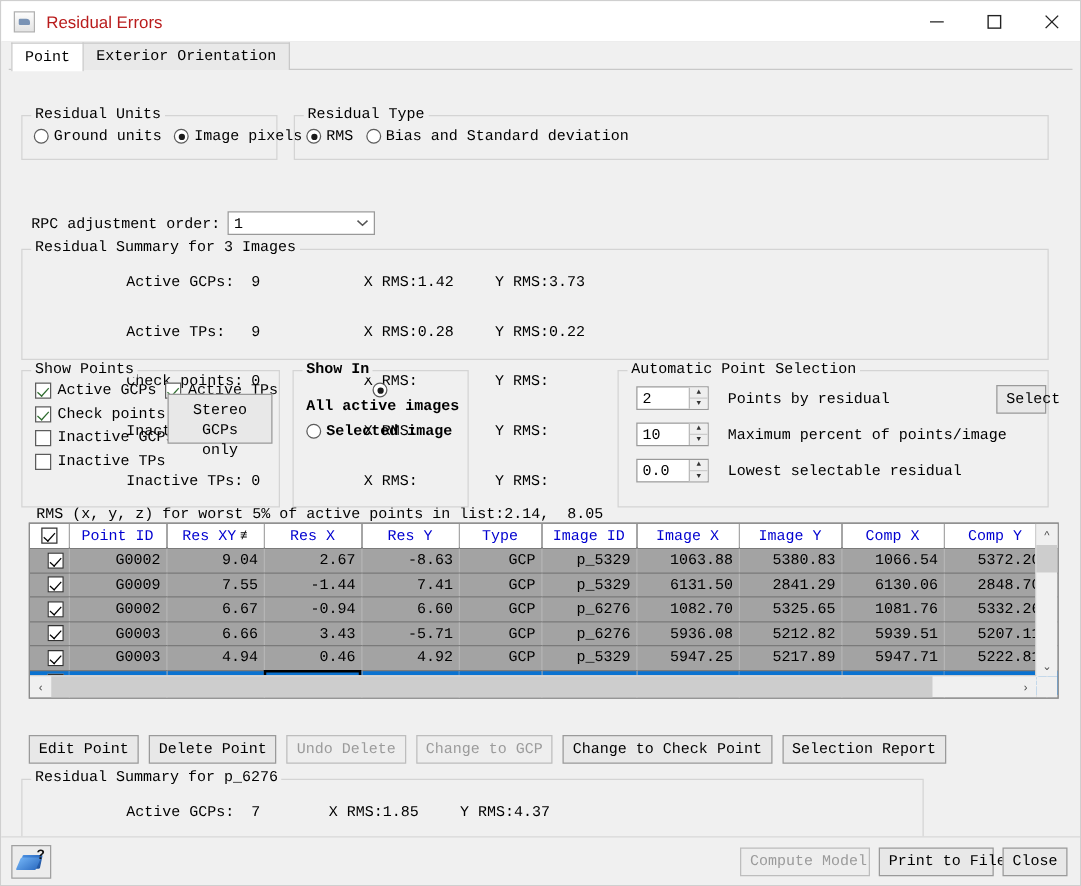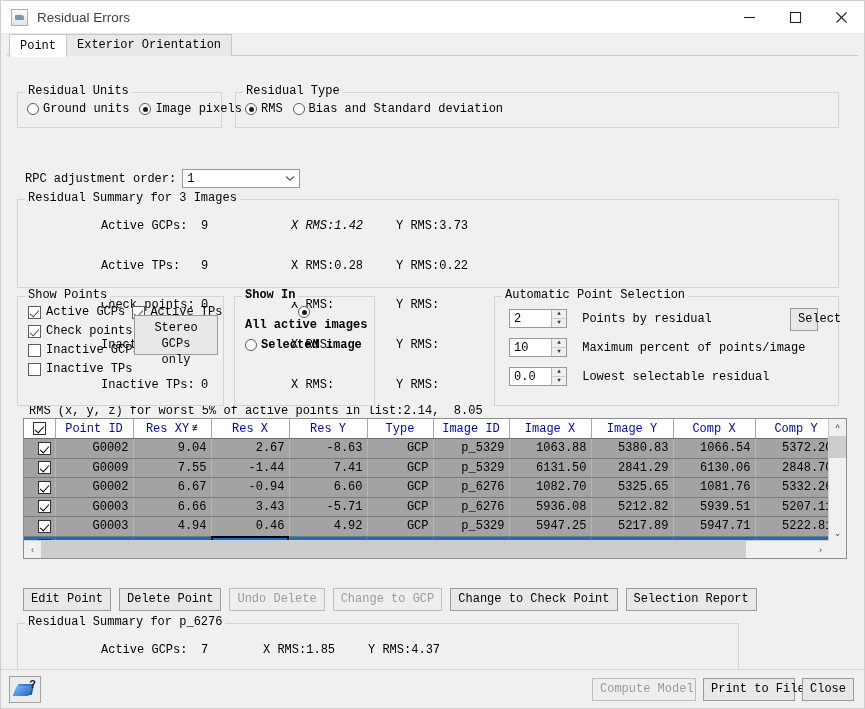--- a/index.html
+++ b/index.html
@@ -56,7 +56,7 @@
     margin-left: 9px;
     font-family: "Liberation Sans", sans-serif;
     font-size: 13.5px;
-    color: #404040;
+    color: #b91c1c;
   }
   .win-controls {
     margin-left: auto;

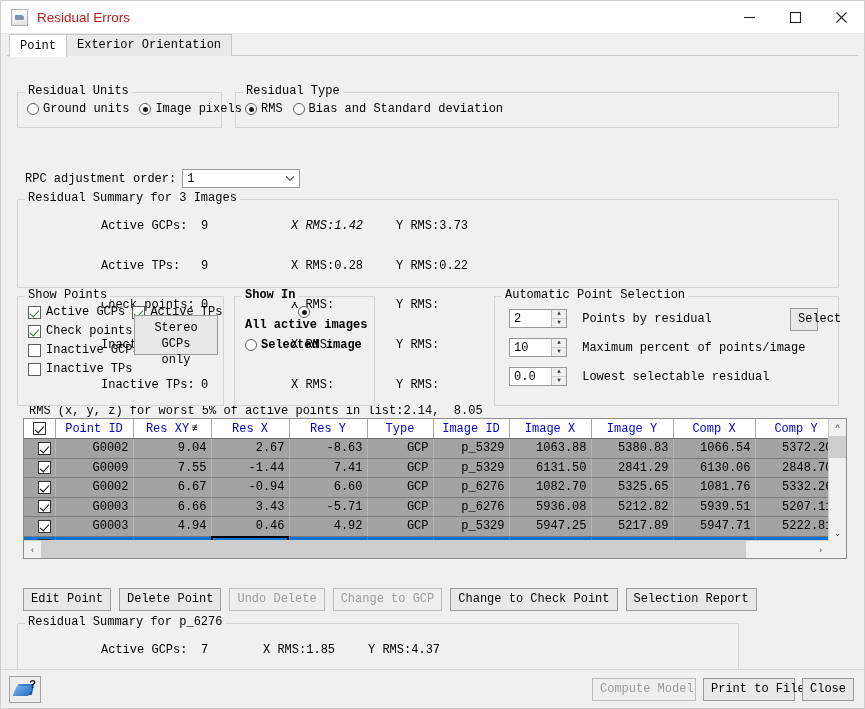--- a/index.html
+++ b/index.html
@@ -539,7 +539,7 @@
       <div class="legend">Residual Summary for 3 Images</div>
       <div style="position:absolute; left:11px; top:7px;">
         <div class="sumline">
-          <span style="display:inline-block;width:100px;">Active GCPs:</span><span style="display:inline-block;width:90px;">9</span><span style="display:inline-block;width:105px;font-style:italic;">X RMS:1.42</span><span>Y RMS:3.73</span>
+          <span style="display:inline-block;width:100px;">Active GCPs:</span><span style="display:inline-block;width:90px;">9</span><span style="display:inline-block;width:105px;">X RMS:1.42</span><span>Y RMS:3.73</span>
         </div>
         <div class="sumline">
           <span style="display:inline-block;width:100px;">Active TPs:</span><span style="display:inline-block;width:90px;">9</span><span style="display:inline-block;width:105px;">X RMS:0.28</span><span>Y RMS:0.22</span>

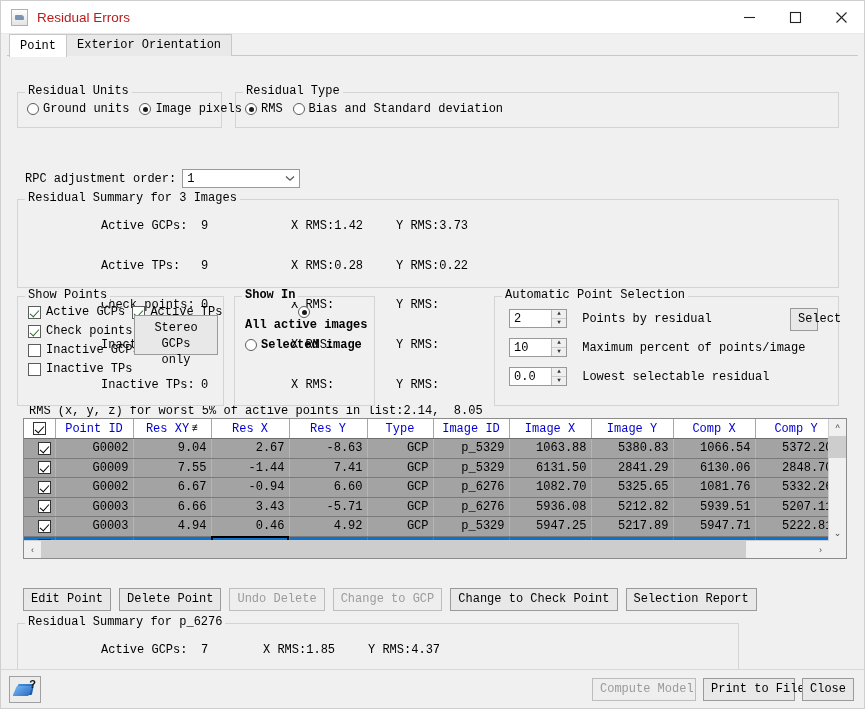--- a/index.html
+++ b/index.html
@@ -635,7 +635,7 @@
         <span style="margin-left:8px;">Lowest selectable residual</span>
       </div>
 
-      <div class="btn" style="position:absolute; right:20px; top:11px; width:28px;">Select</div>
+      <div class="btn" style="position:absolute; right:1px; top:11px; width:40px;">Select</div>
     </div>
 
     <div class="tablewrap">

